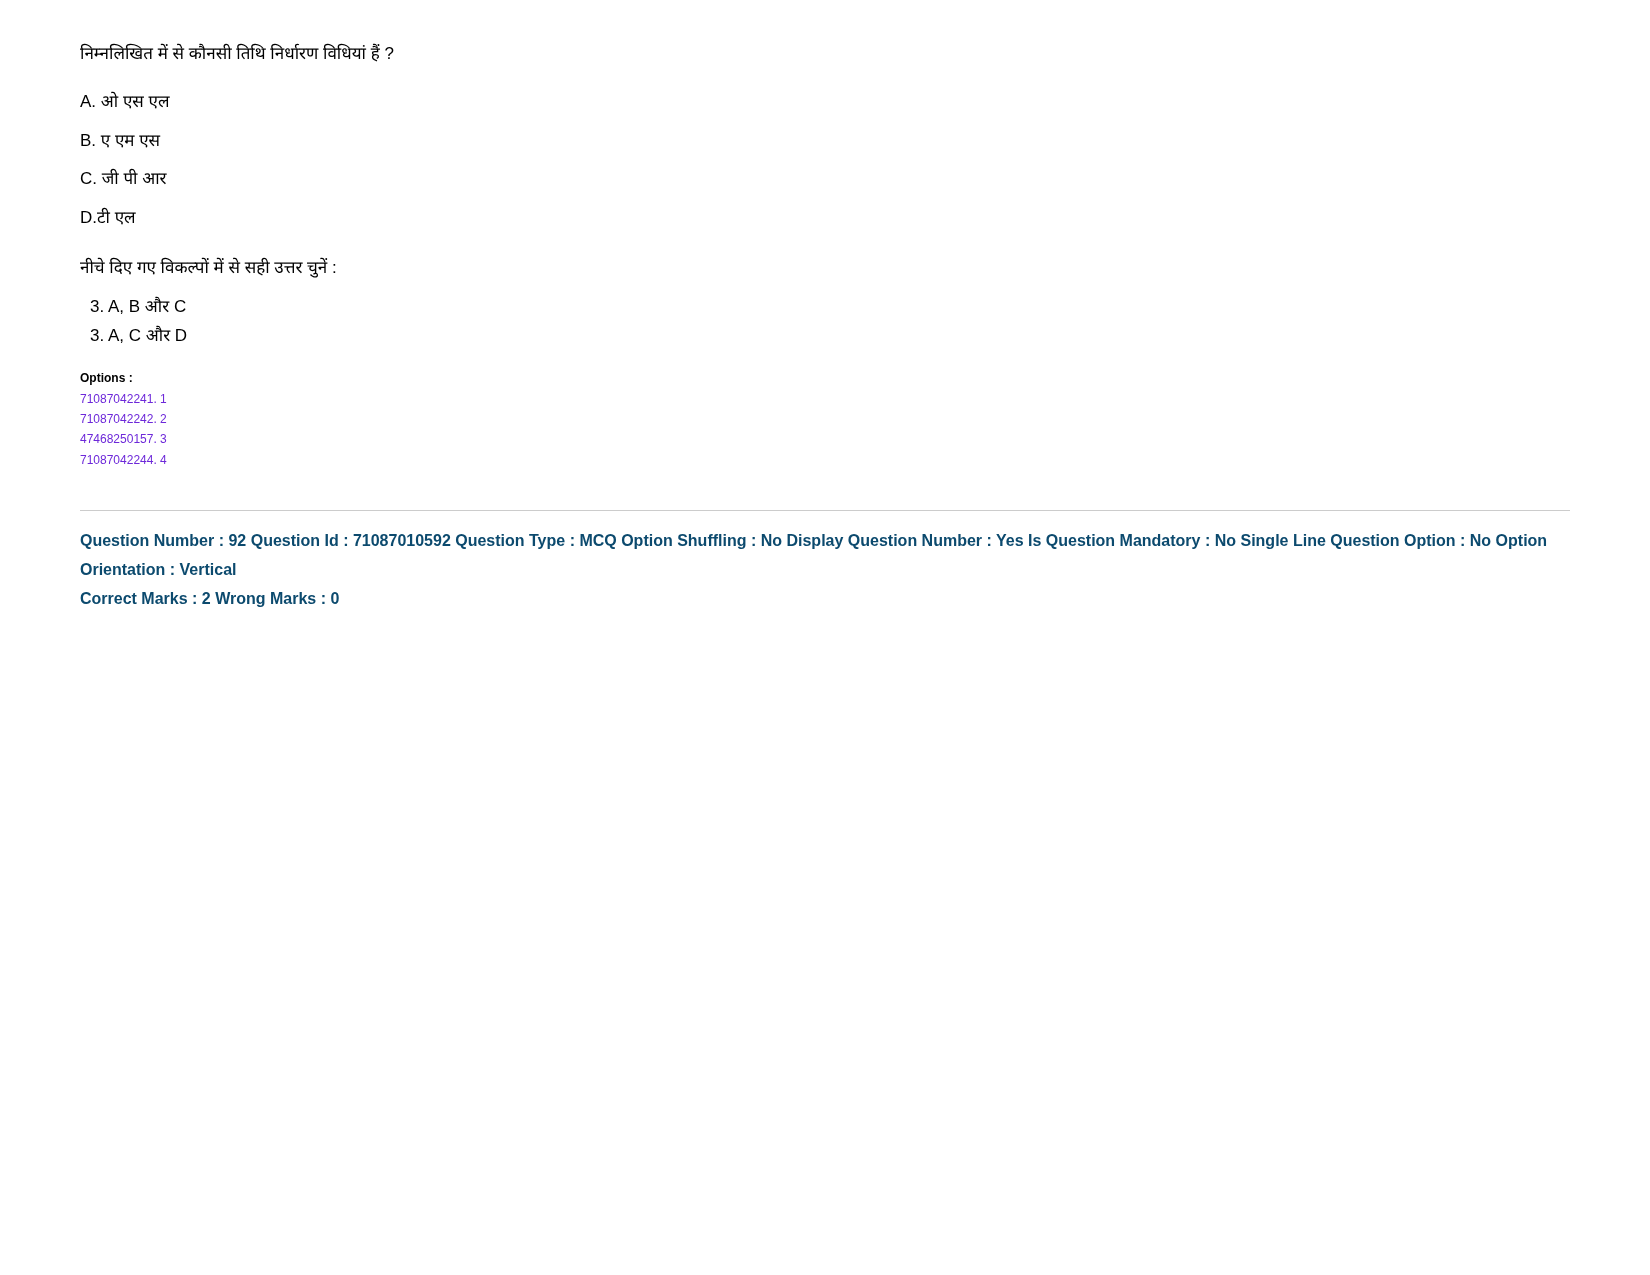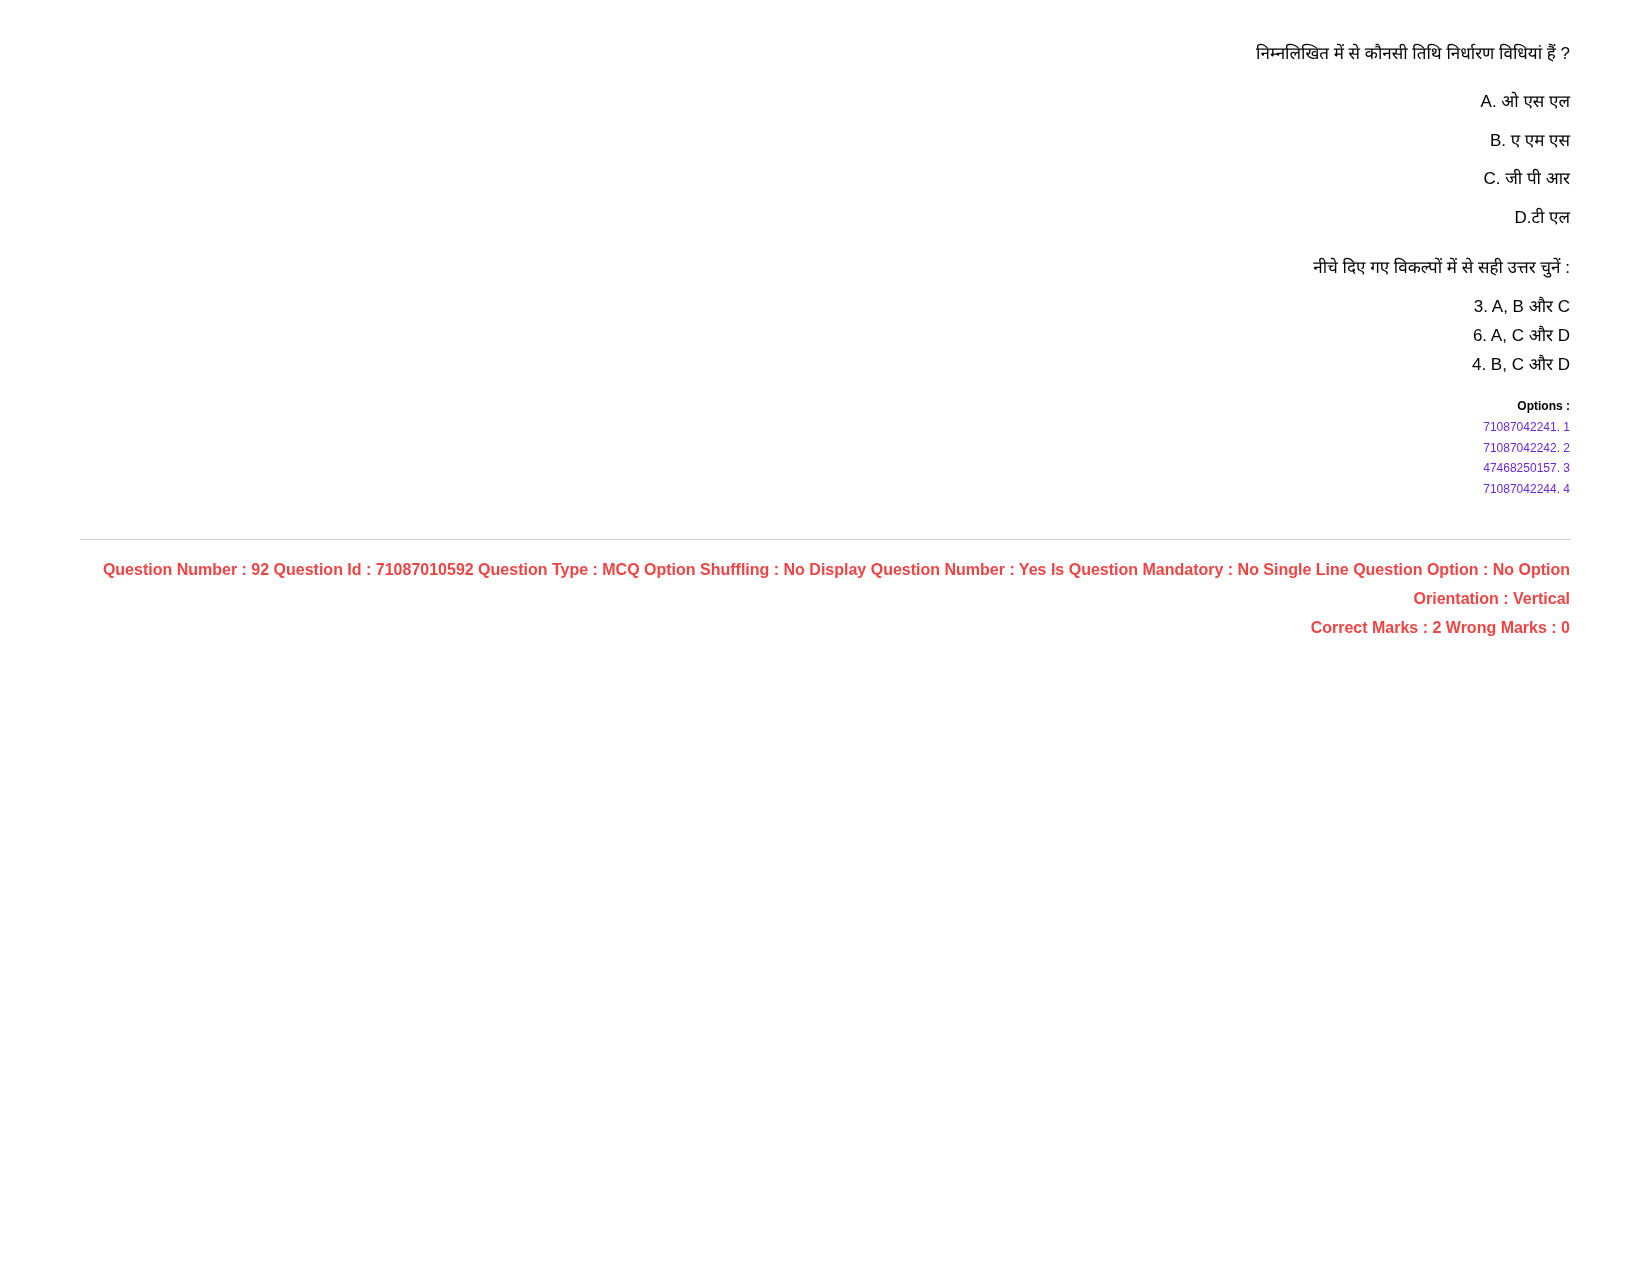--- a/index.html
+++ b/index.html
@@ -6,7 +6,6 @@
       margin: 0;
       padding: 0;
       box-sizing: border-box;
-      text-align: right;
     }
 
     body {

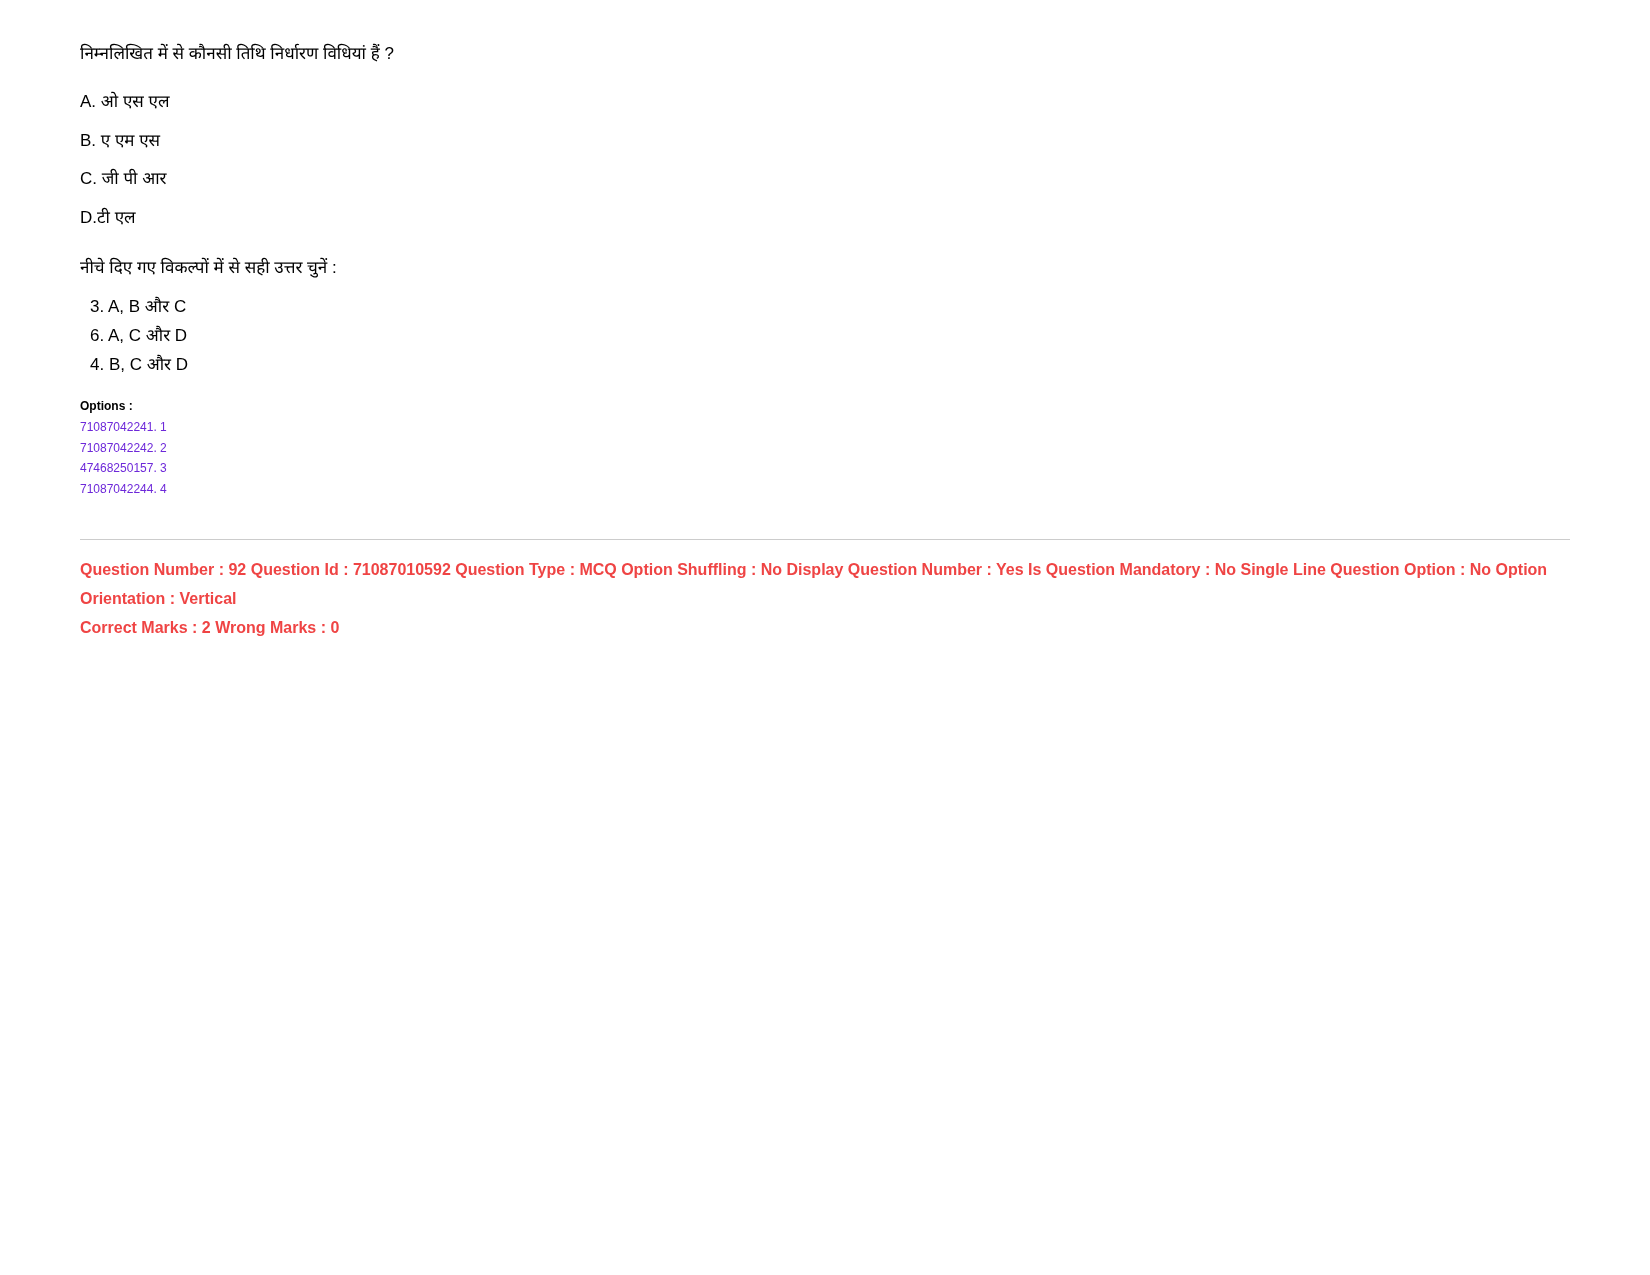--- a/index.html
+++ b/index.html
@@ -95,7 +95,7 @@
 
   <div>
     <p class="numbered-option">3. A, B और C</p>
-    <p class="numbered-option">6. A, C और D</p>
+    <p class="numbered-option">3. A, C और D</p>
     <p class="numbered-option">4. B, C और D</p>
   </div>
 

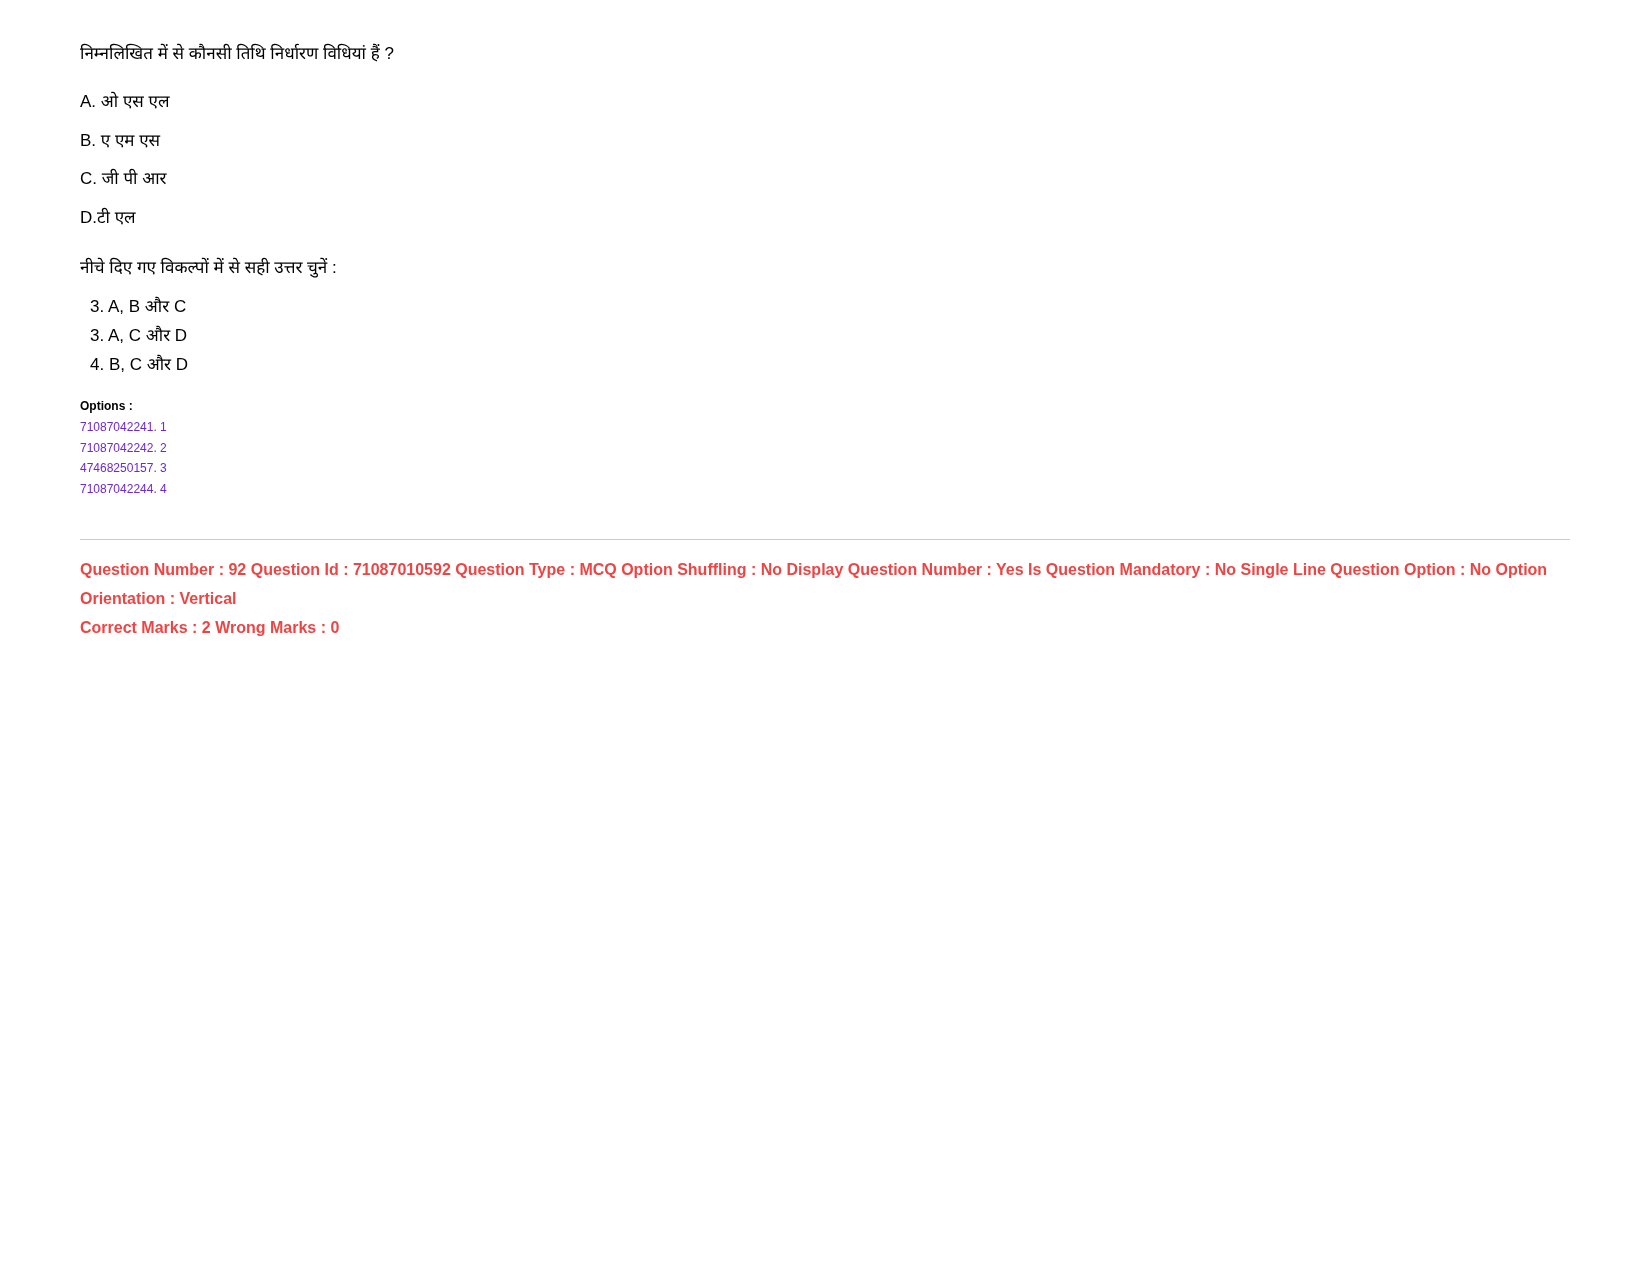--- a/index.html
+++ b/index.html
@@ -96,7 +96,6 @@
   <div>
     <p class="numbered-option">3. A, B और C</p>
     <p class="numbered-option">3. A, C और D</p>
-    <p class="numbered-option">4. B, C और D</p>
   </div>
 
   <div class="options-section">

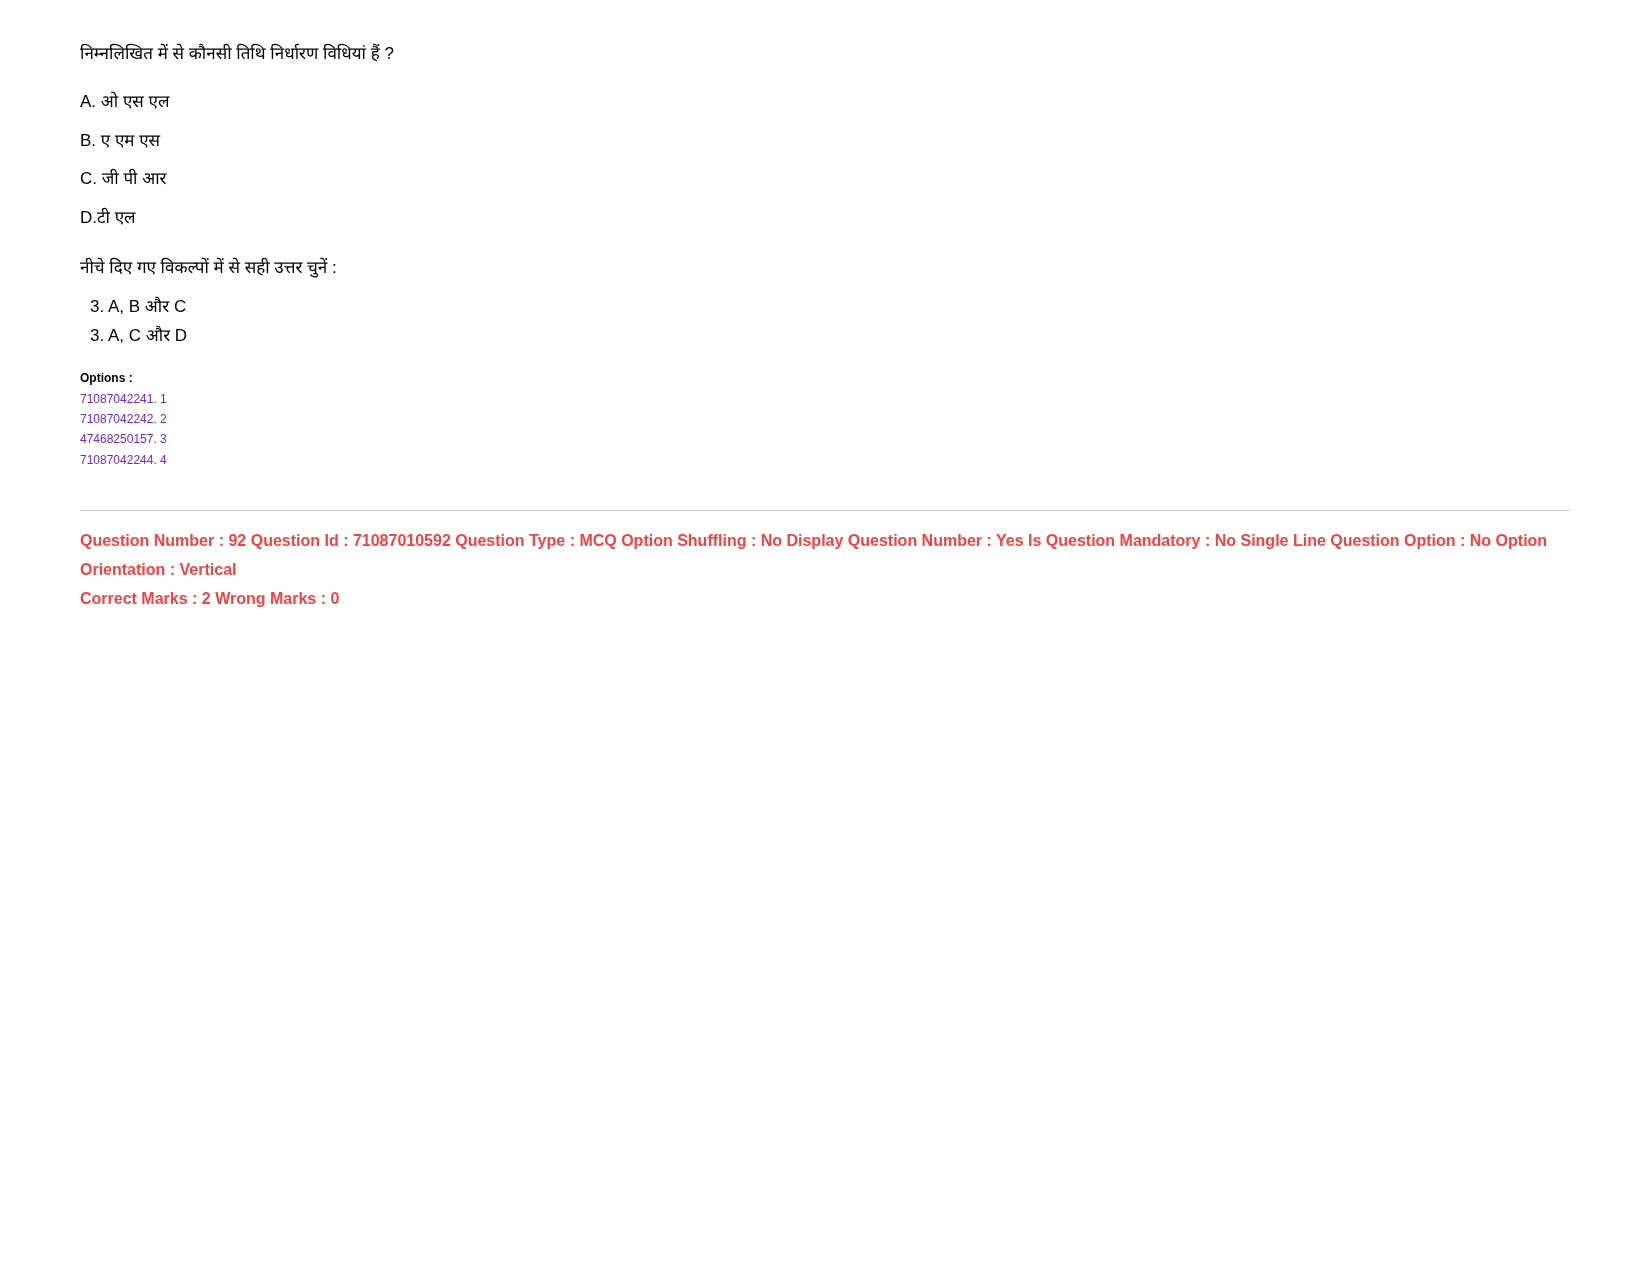--- a/index.html
+++ b/index.html
@@ -73,7 +73,7 @@
       font-size: 16px;
       font-weight: bold;
       line-height: 1.8;
-      color: #ef4444;
+      color: #0c4a6e;
     }
   </style>
 </head>

